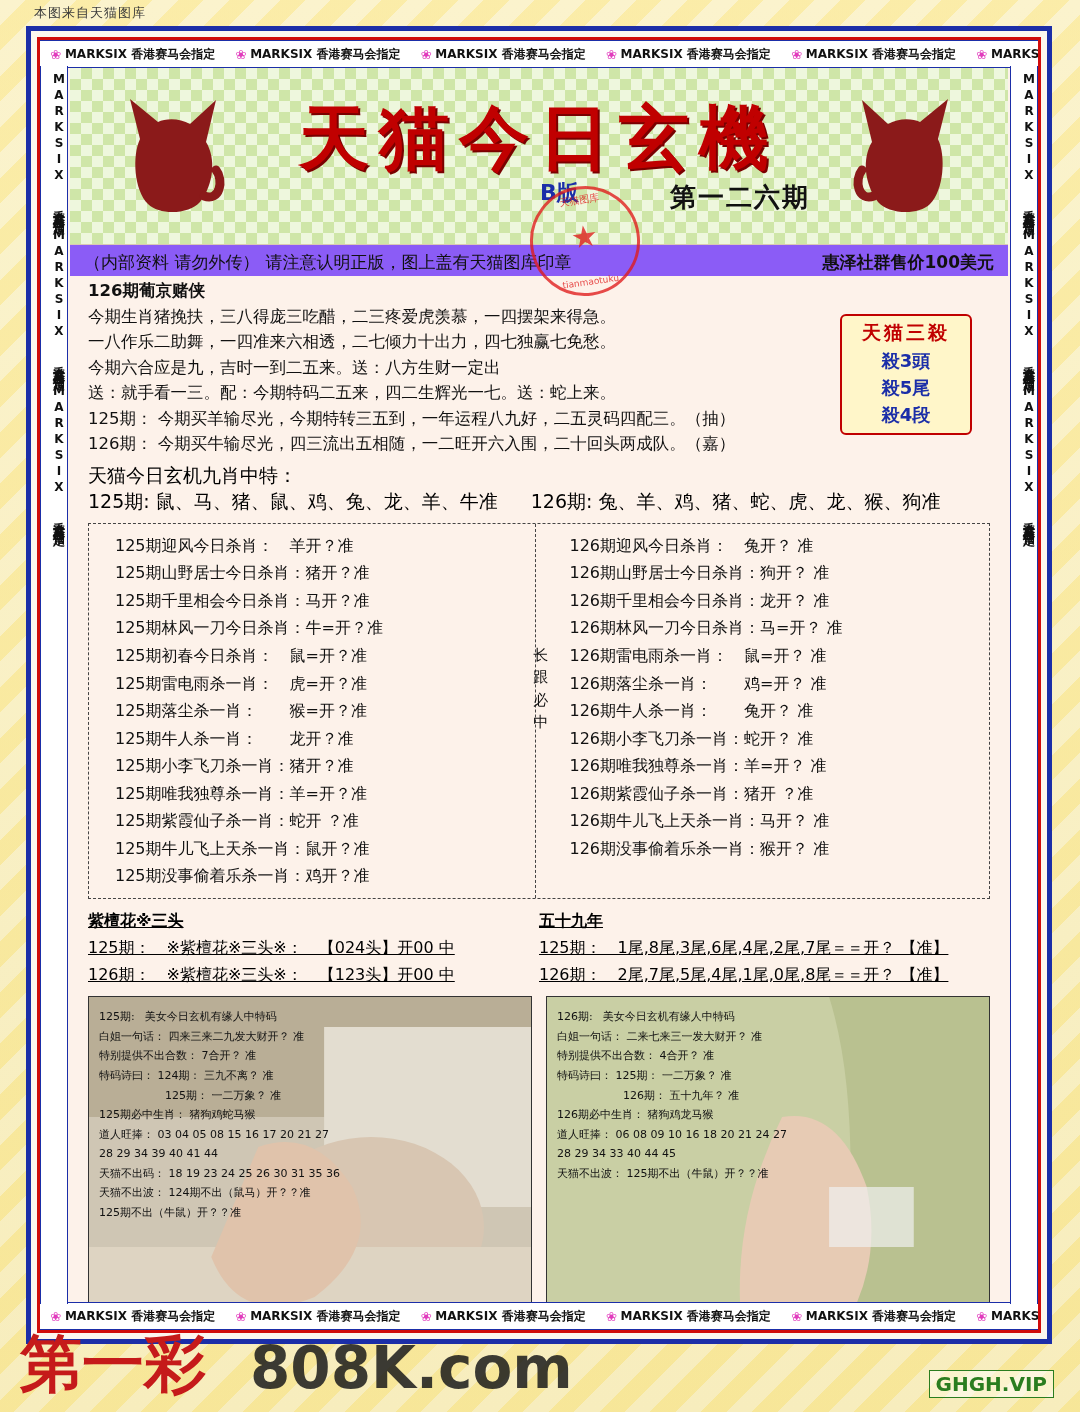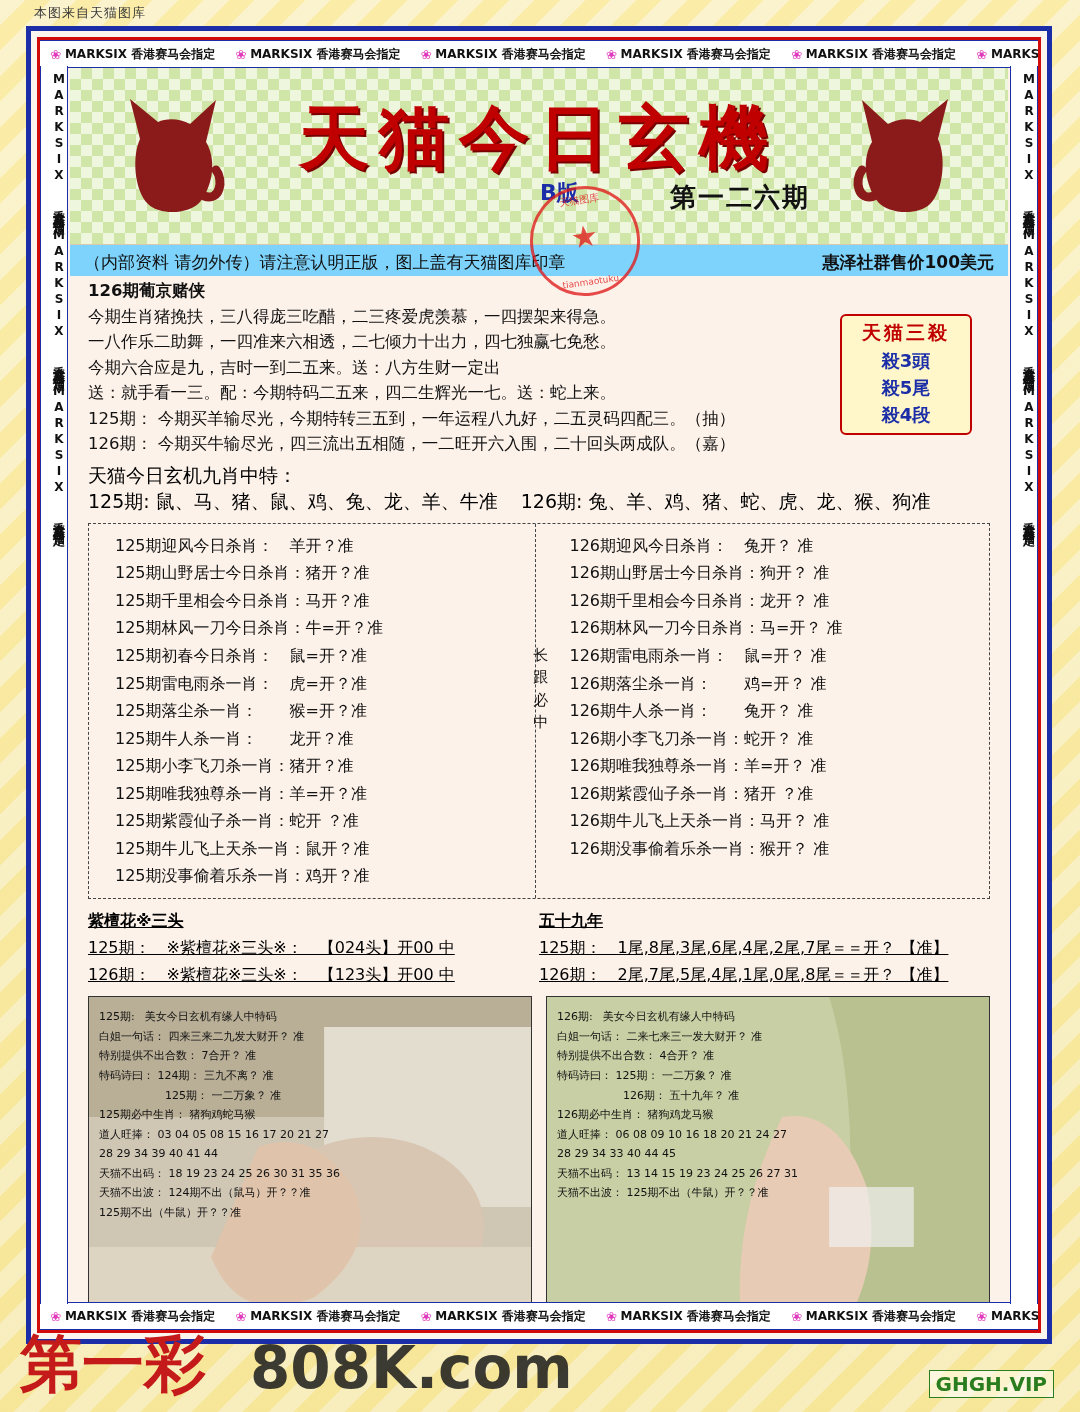--- a/index.html
+++ b/index.html
@@ -91,8 +91,8 @@
   .seal .t1{position:absolute;top:4px;left:0;right:0;font-size:10px;}
   .seal .t2{position:absolute;bottom:6px;left:0;right:0;font-size:9px;}
   .subbar{
-    display:flex;align-items:center;font-size:17px;color:#111;
-    padding:6px 14px 2px 14px;background:#7dd3fc;
+    display:flex;align-items:center;gap:6px;font-size:17px;color:#111;
+    padding:6px 14px 2px 14px;background:#8b5cf6;
   }
   .price{margin-left:auto;font-weight:bold;}
   

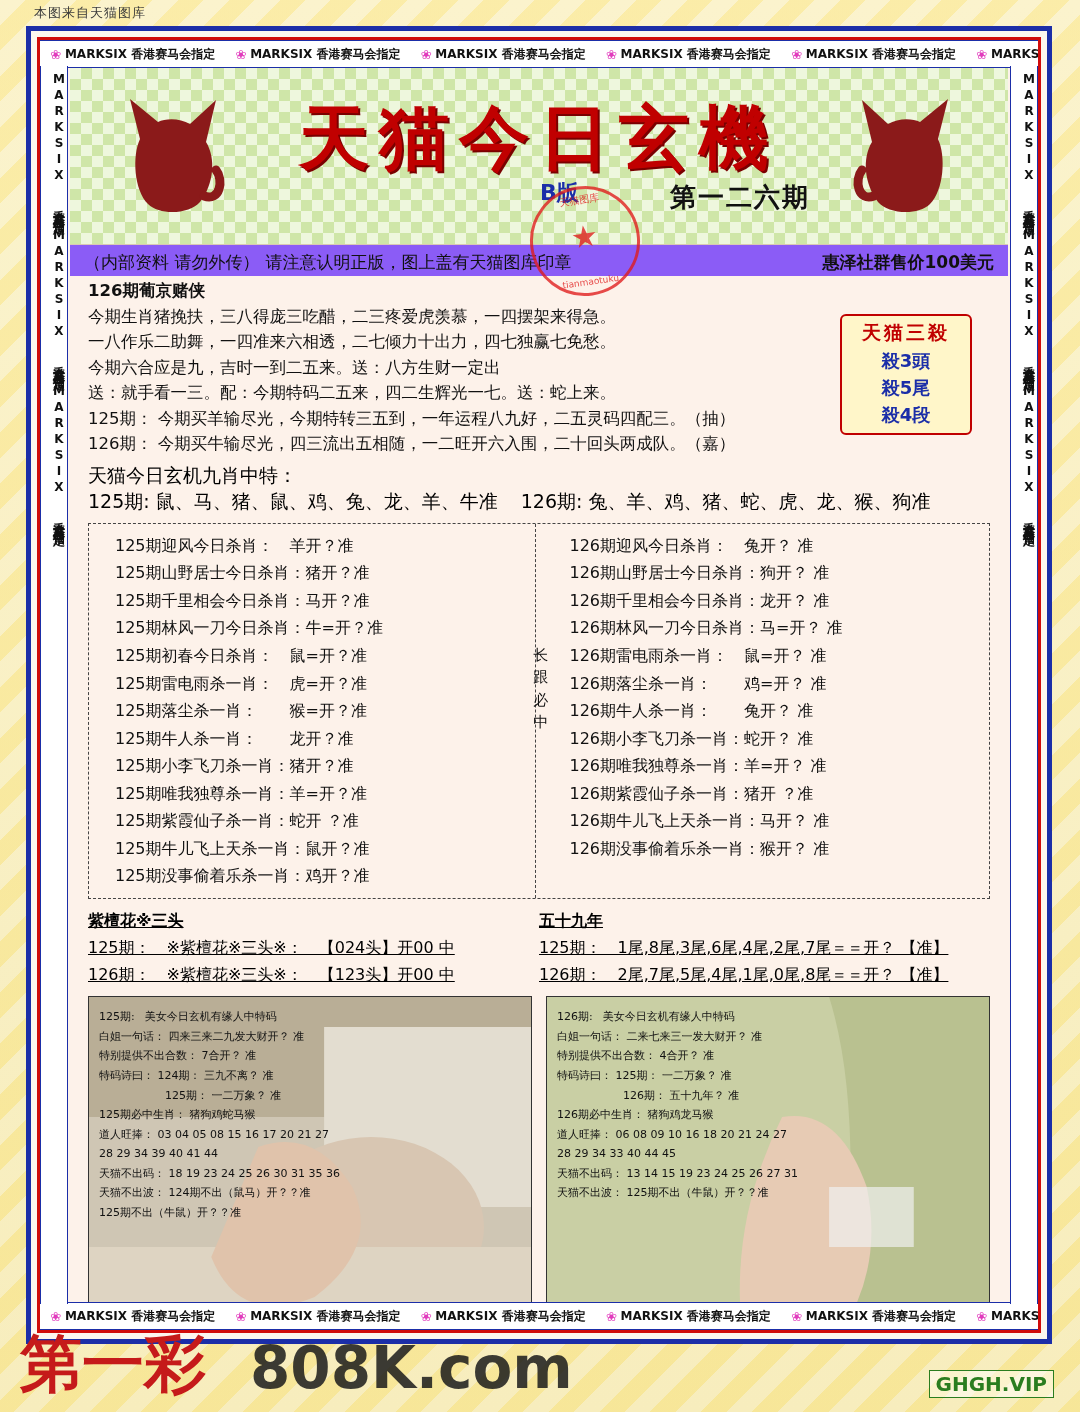--- a/index.html
+++ b/index.html
@@ -107,7 +107,7 @@
   .threekill .h{font-size:19px;font-weight:bold;color:#c00000;letter-spacing:3px;}
   .threekill .r{font-size:18px;font-weight:bold;color:#1b2ea8;margin-top:3px;}
   .nine{padding:6px 18px 0 18px;font-size:19px;}
-  .nine .row{display:flex;gap:23px;}
+  .nine .row{display:flex;gap:33px;}
   .nine .row div{white-space:nowrap;}
   
   .dashbox{

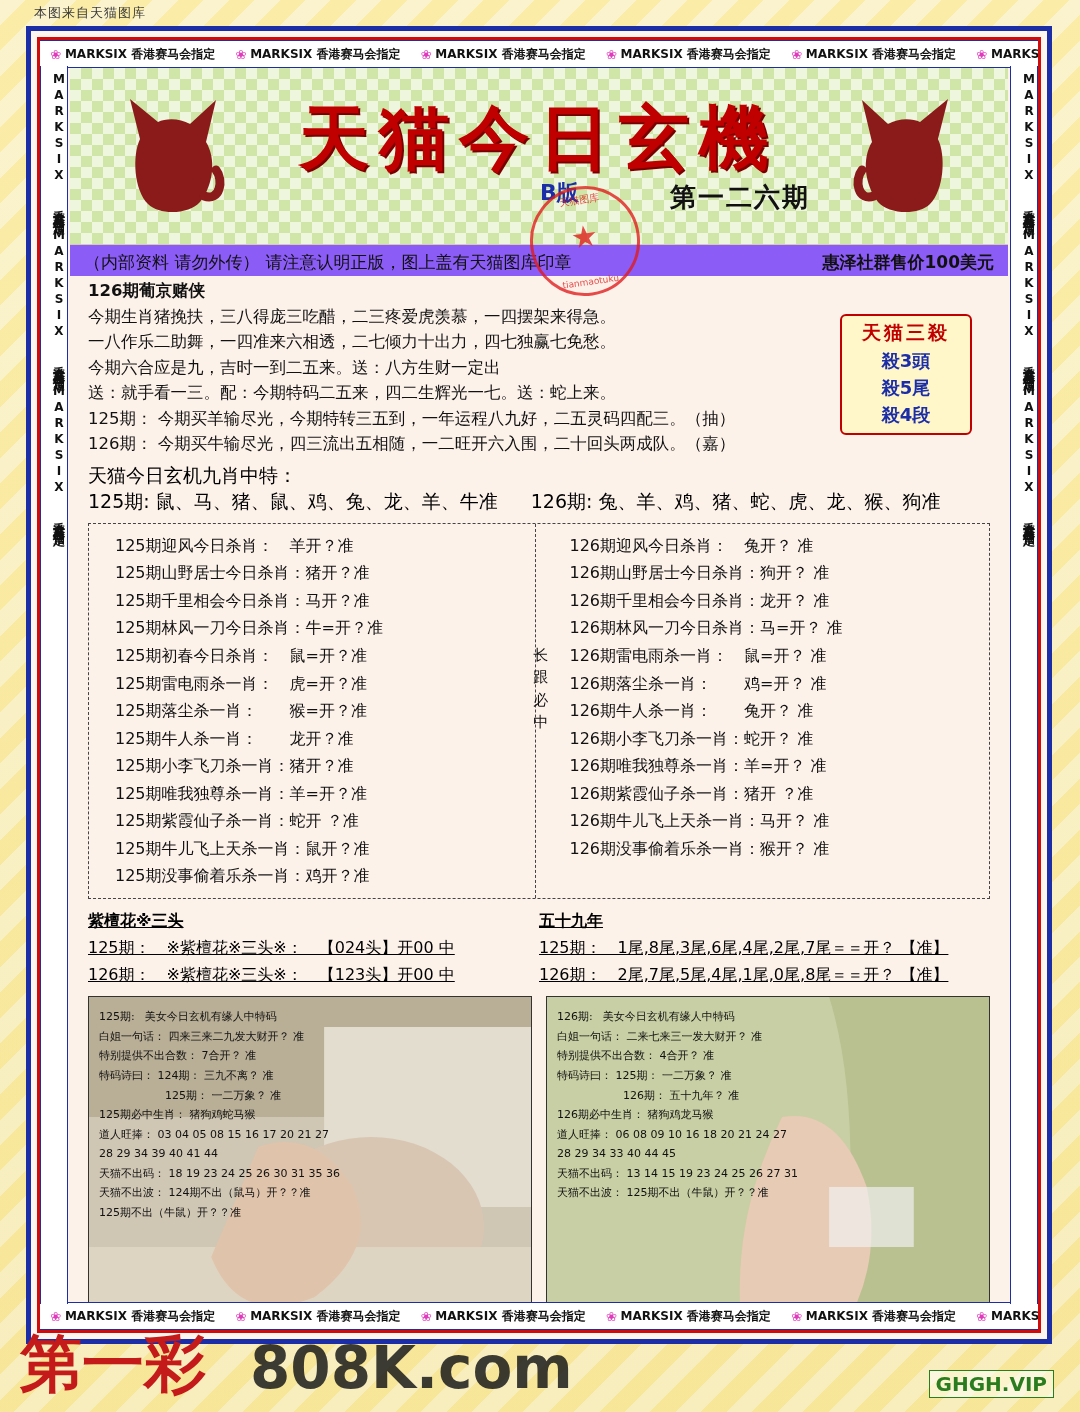--- a/index.html
+++ b/index.html
@@ -384,7 +384,6 @@
                 <div><span>126期必中生肖：</span><span> 猪狗鸡龙马猴</span></div>
                 <div><span>道人旺捧：</span><span> 06 08 09 10 16 18 20 21 24 27</span></div>
                 <div><span></span><span> 28 29 34 33 40 44 45</span></div>
-                <div><span>天猫不出码：</span><span> 13 14 15 19 23 24 25 26 27 31</span></div>
                 <div><span>天猫不出波：</span><span> 125期不出（牛鼠）开？？准</span></div>
               </div>
           </div>

